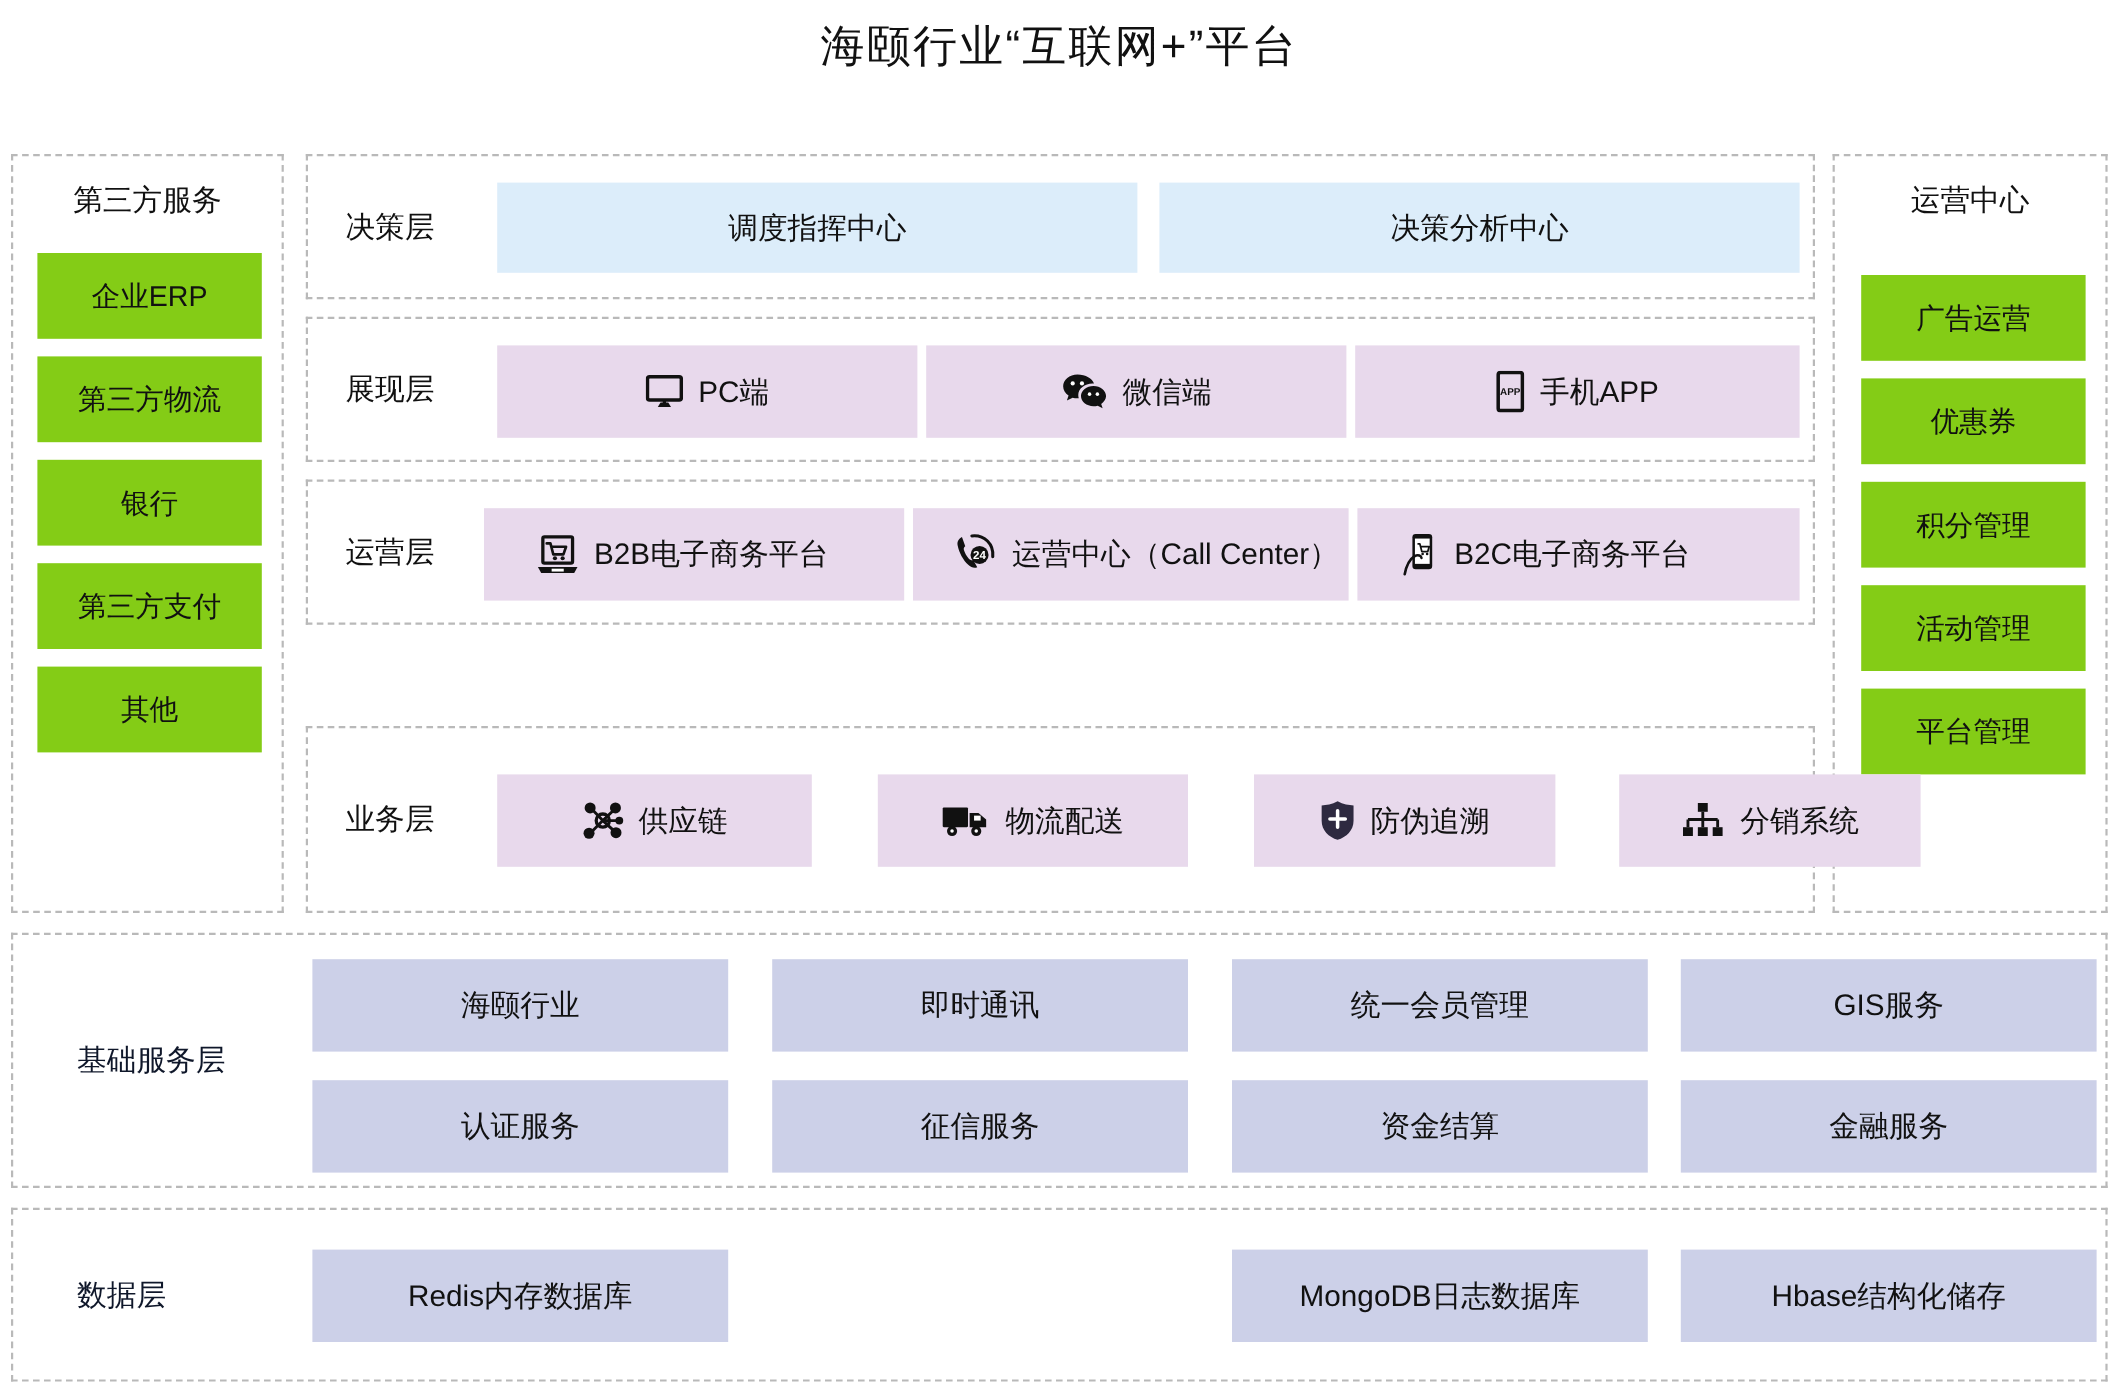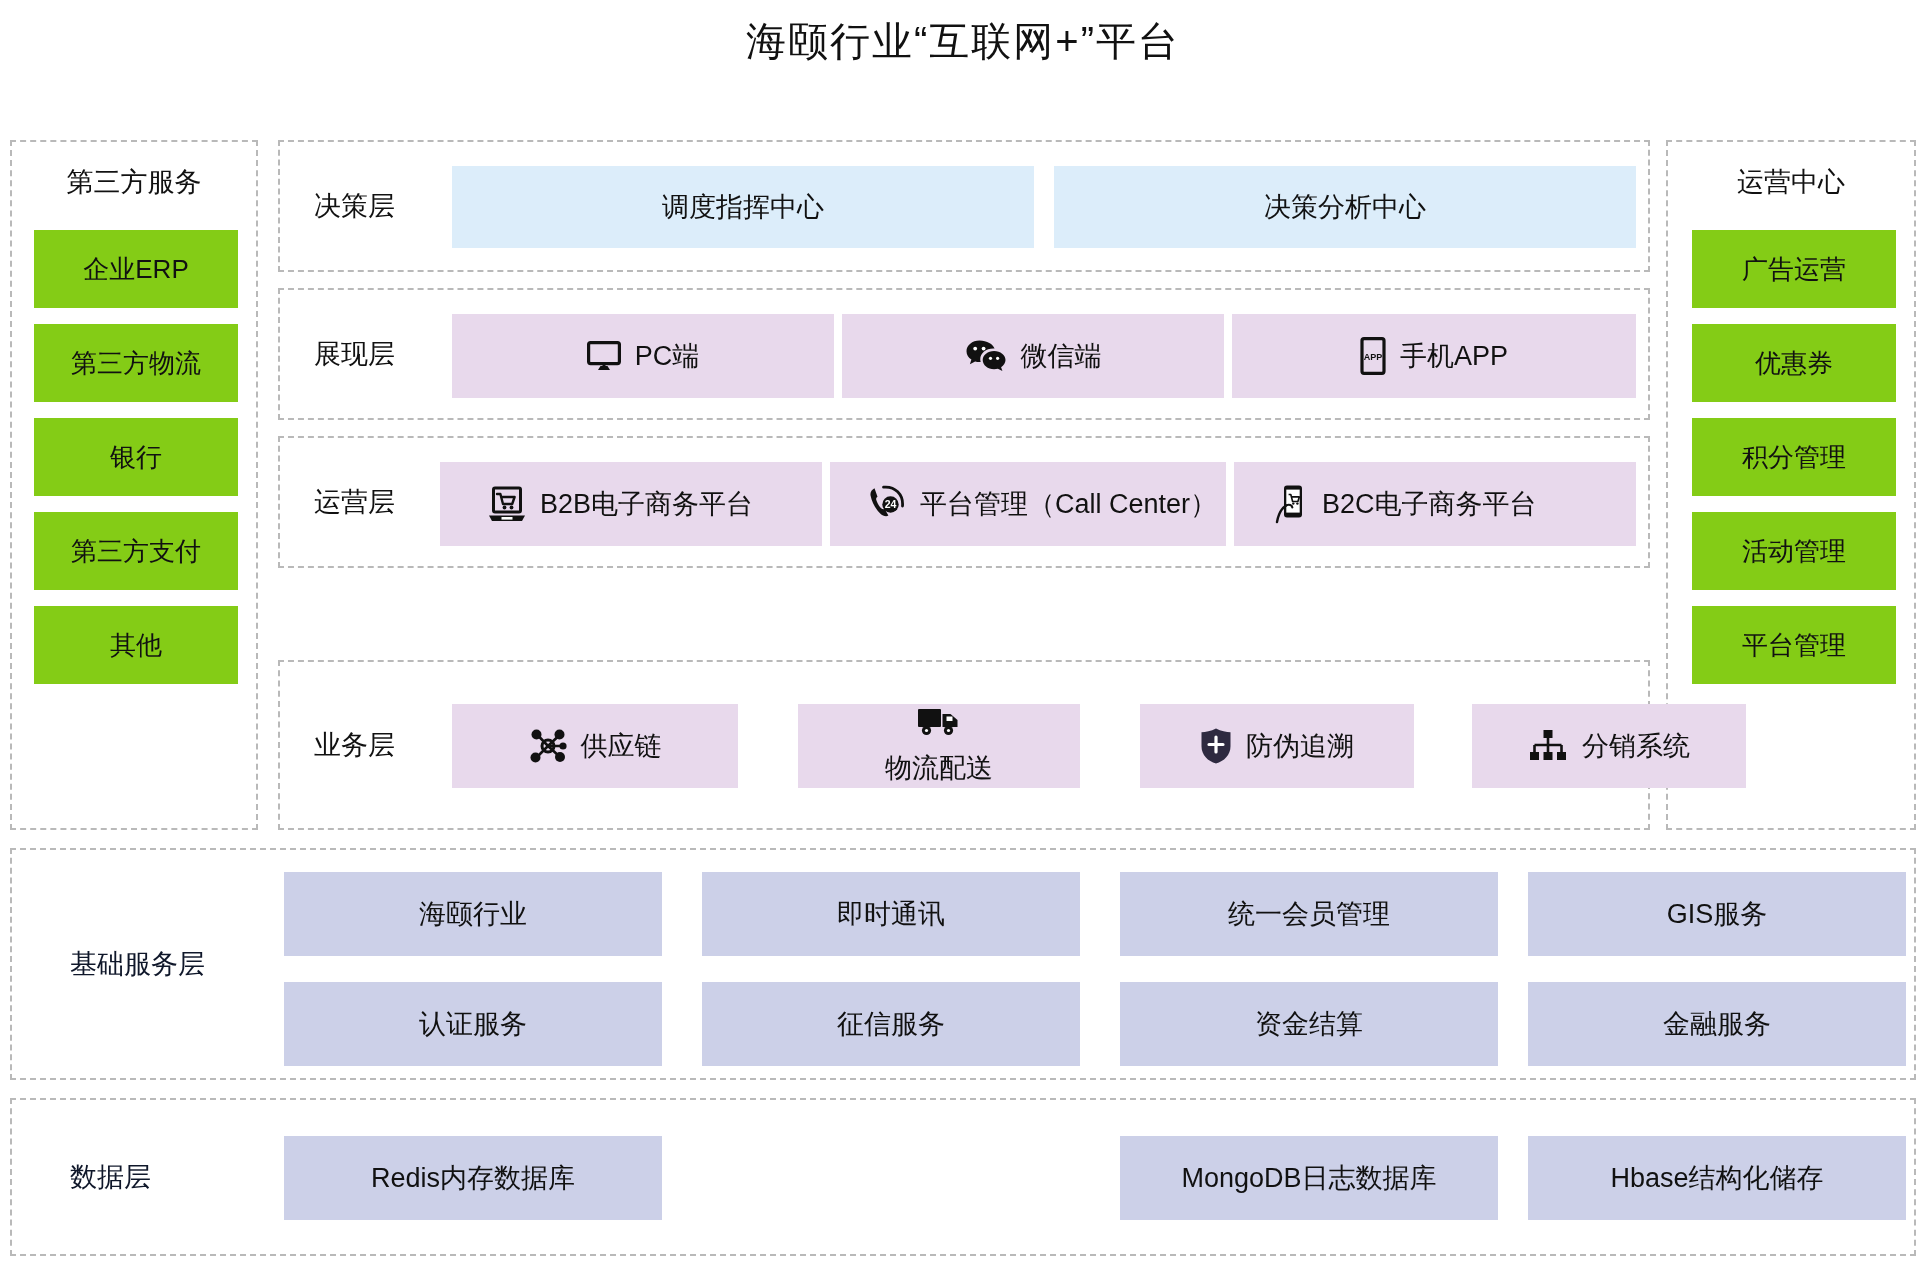--- a/index.html
+++ b/index.html
@@ -45,7 +45,7 @@
     font-size:26px;color:#111;
     box-sizing:border-box;
   }
-  #right-panel .side-item{left:24px;width:204px;}
+  #right-panel .side-item{left:24px;width:204px;margin-top:20px;}
 
   
   .layer{

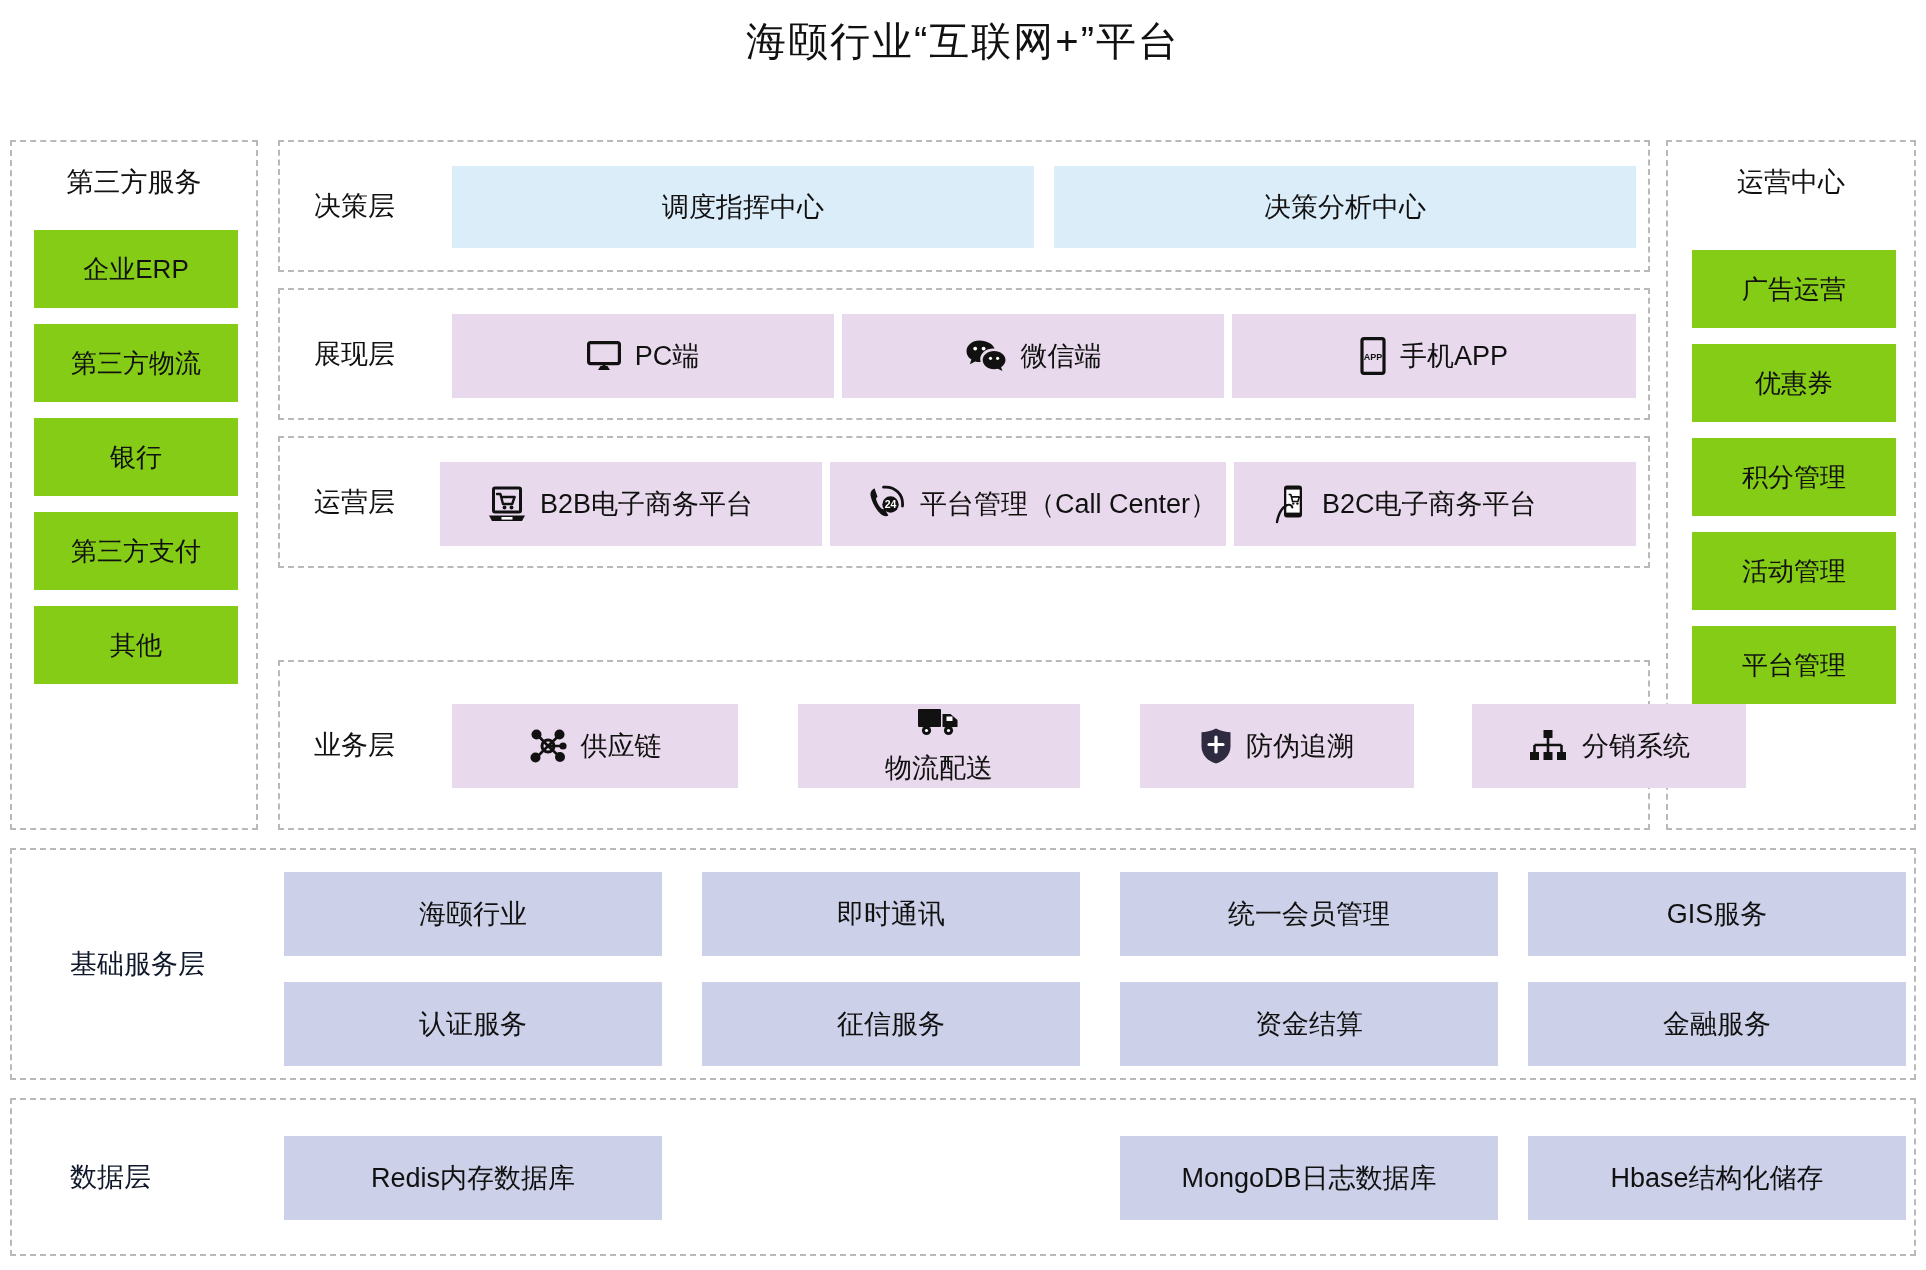--- a/index.html
+++ b/index.html
@@ -187,7 +187,7 @@
           <text x="24.5" y="23.4" font-size="10.5" font-weight="bold" text-anchor="middle" fill="#fff" font-family="Liberation Sans, sans-serif">24</text>
         </svg>
       </span>
-      <span>平台管理（Call Center）</span>
+      <span>运营中心（Call Center）</span>
     </div>
 
     <div class="cell pink" style="left:954px;top:24px;width:402px;height:84px;justify-content:flex-start;padding-left:40px;">

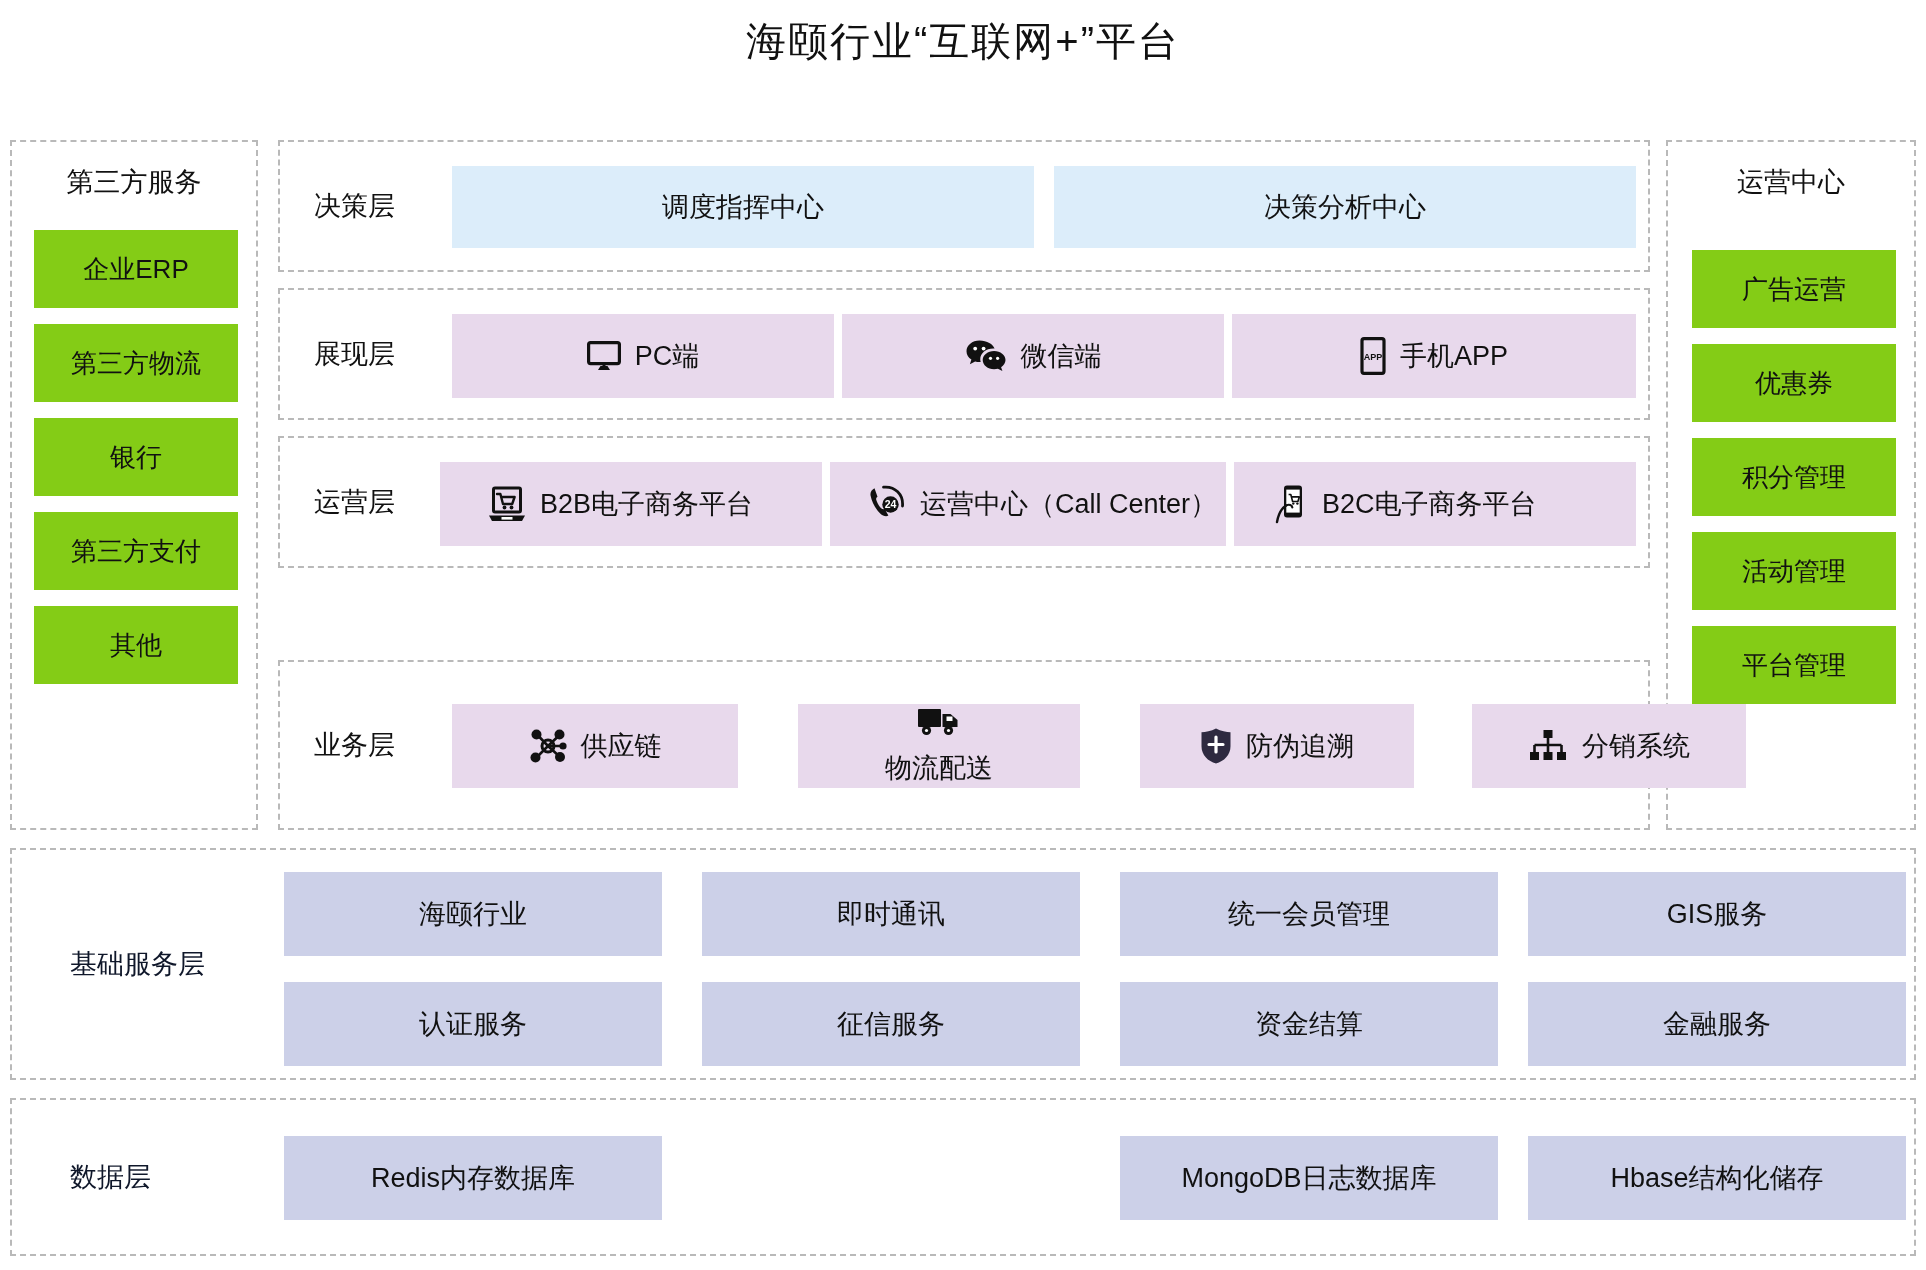--- a/index.html
+++ b/index.html
@@ -224,7 +224,7 @@
       <span>供应链</span>
     </div>
 
-    <div class="cell pink" style="left:518px;top:42px;width:282px;height:84px;flex-direction:column;">
+    <div class="cell pink" style="left:518px;top:42px;width:282px;height:84px;">
       <span class="ico">
         <svg width="44" height="30" viewBox="0 0 44 30">
           <rect x="1" y="3" width="23" height="18" rx="1" fill="#111"></rect>

